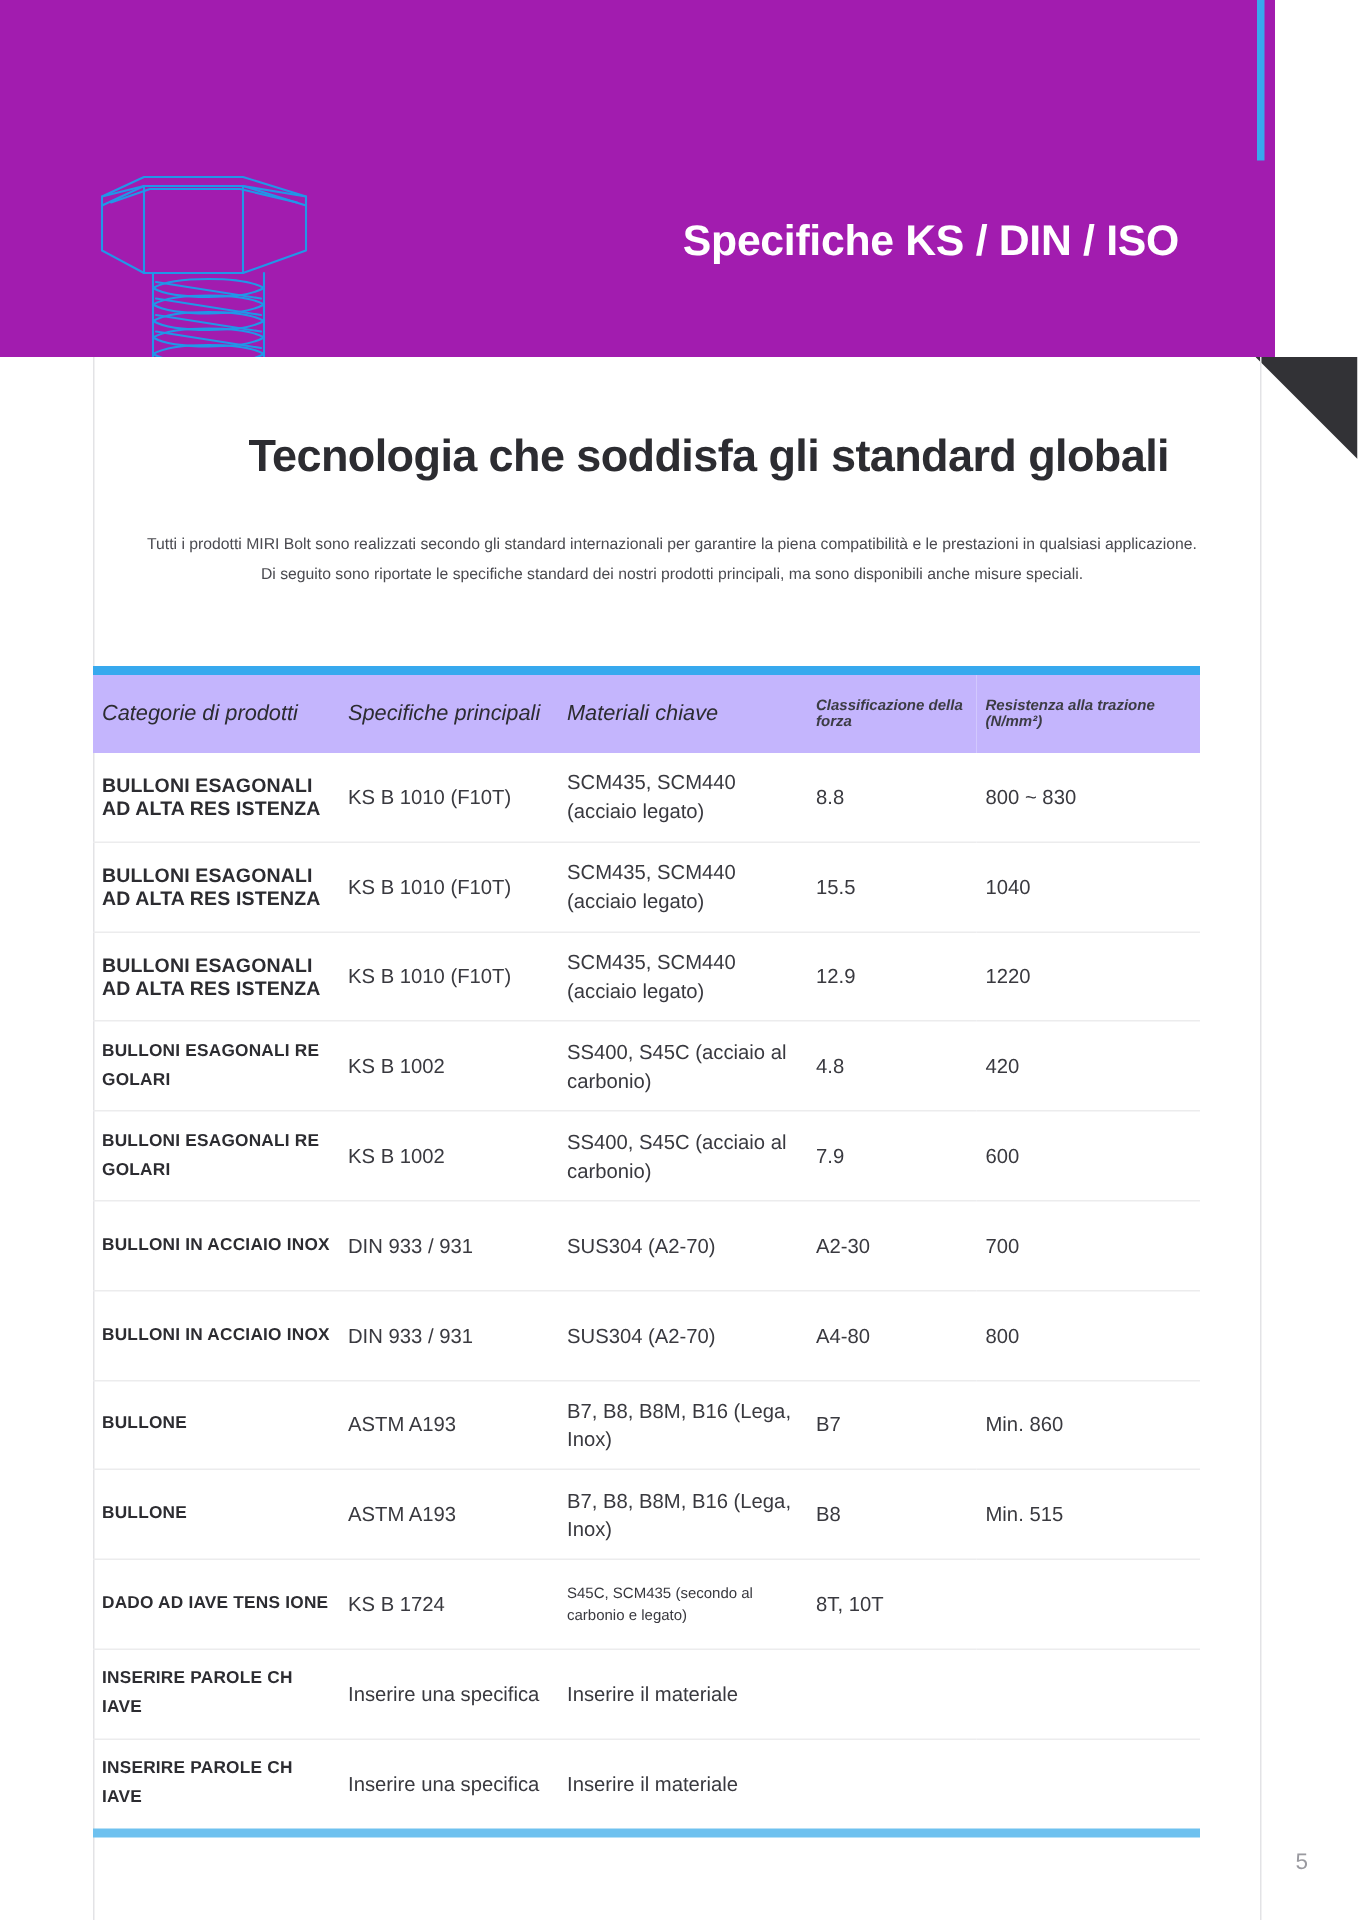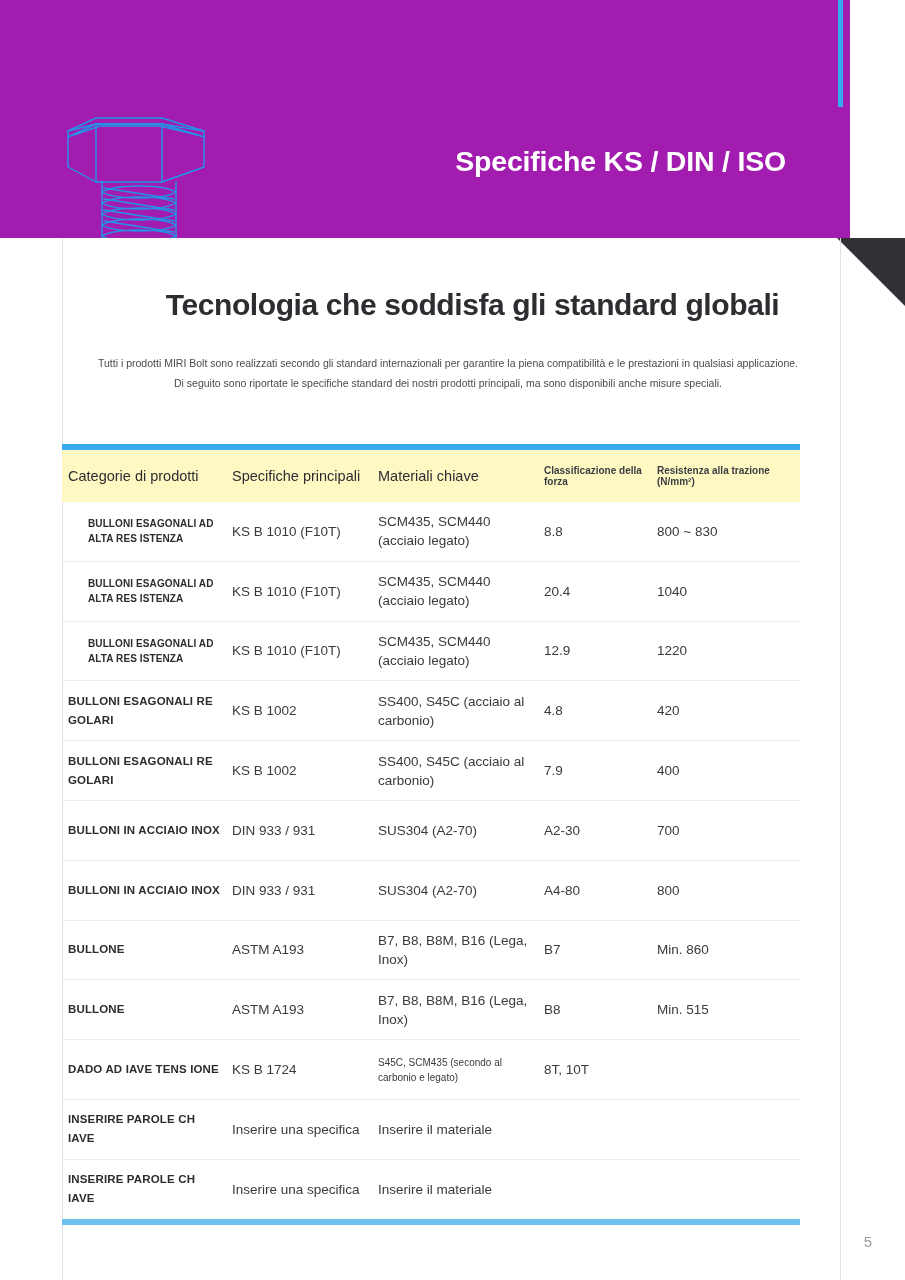--- a/index.html
+++ b/index.html
@@ -132,7 +132,8 @@
   }
 
   thead tr.head-row {
-    background: #fef9c3;
+    background: #c4b5fd;
+    font-style: italic;
   }
   thead th {
     text-align: left;

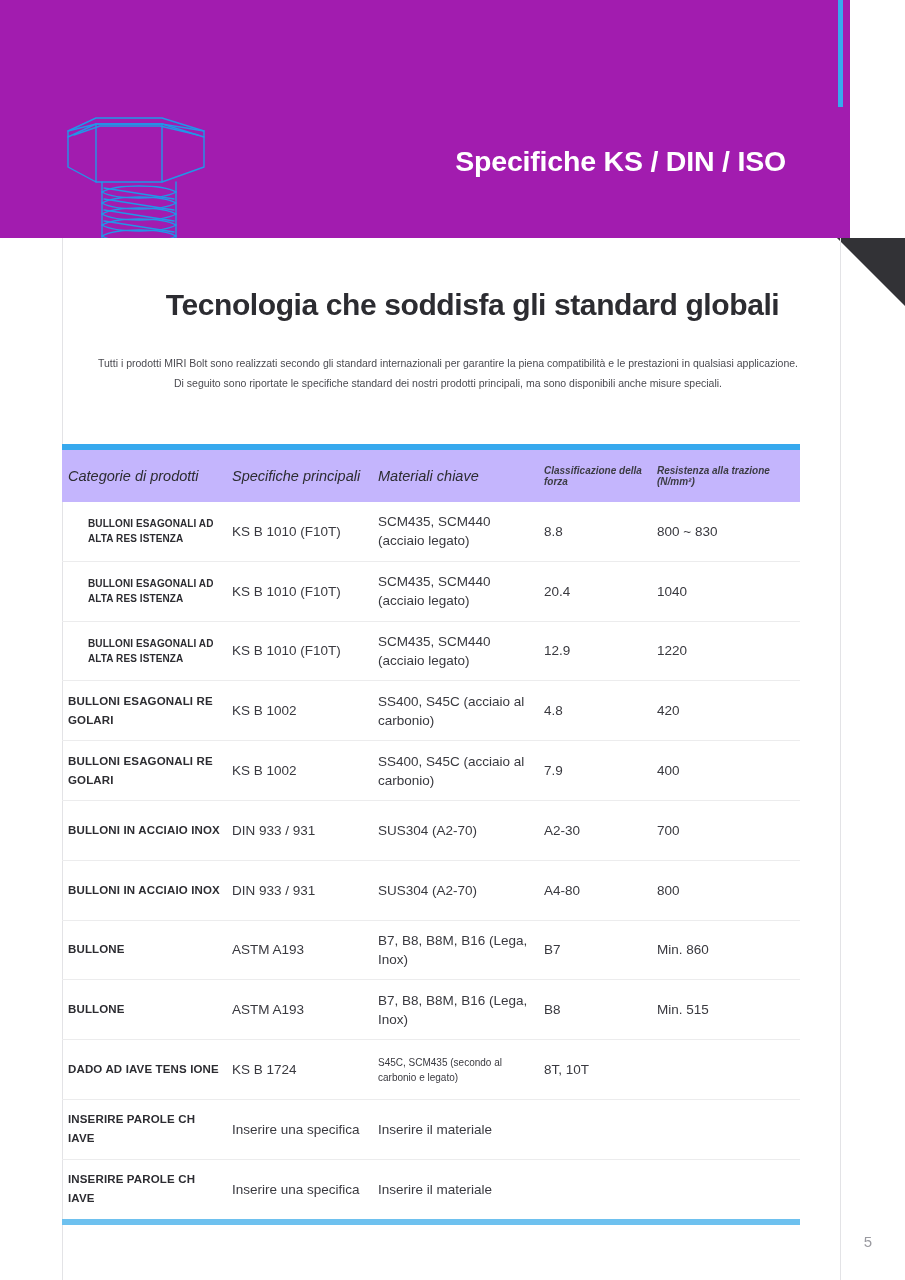--- a/index.html
+++ b/index.html
@@ -183,10 +183,9 @@
     letter-spacing: 0.15px;
   }
   td.col-category.tight .cell {
-    font-size: 10px;
+    font-size: 13px;
     letter-spacing: 0.1px;
     line-height: 15px;
-    margin-left: 20px;
   }
   td.col-spec .cell,
   td.col-material .cell,

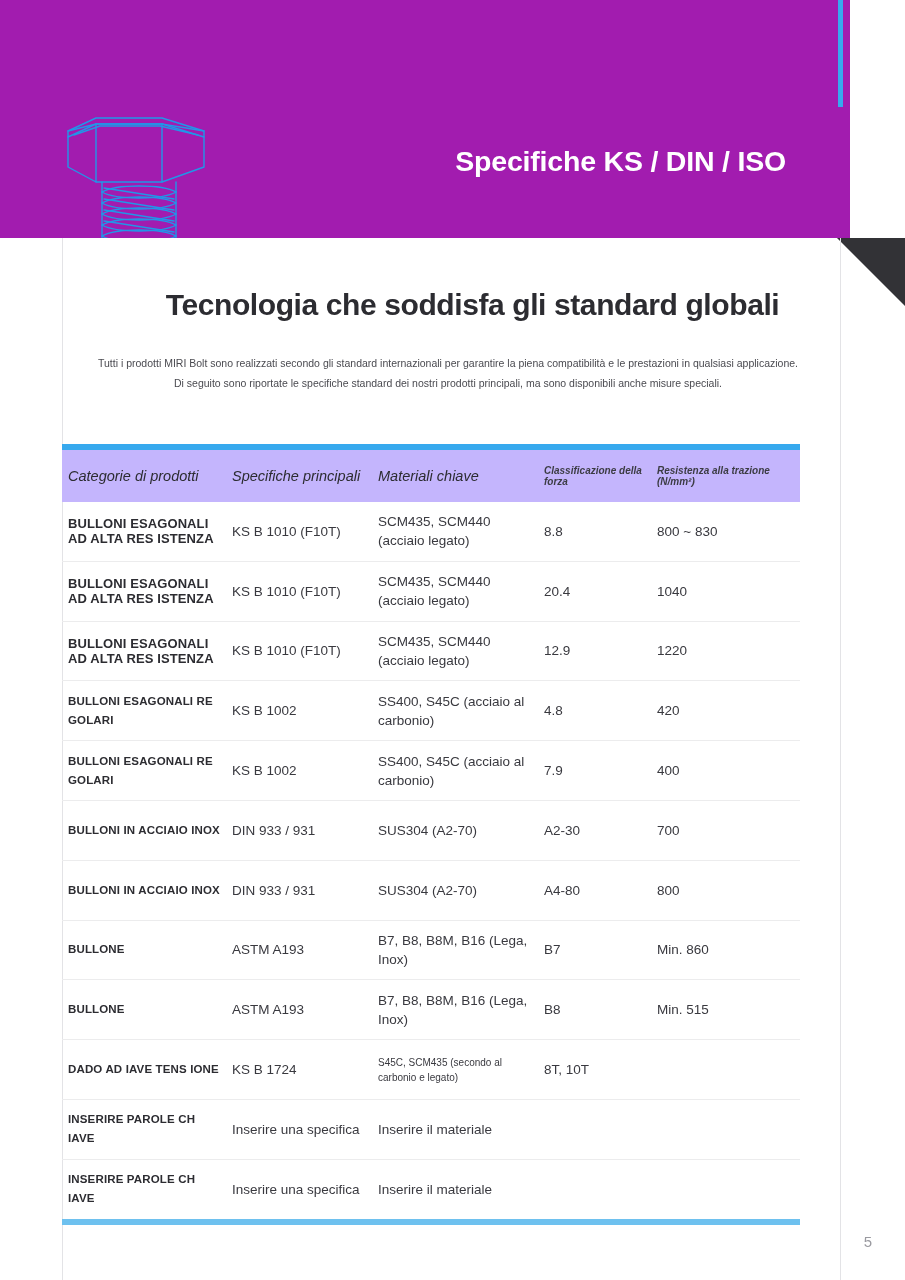--- a/index.html
+++ b/index.html
@@ -320,7 +320,7 @@
             <span class="cell">SCM435, SCM440 (acciaio legato)</span>
           </td>
           <td class="col-grade">
-            <span class="cell">20.4</span>
+            <span class="cell">15.5</span>
           </td>
           <td class="col-tensile">
             <span class="cell">1040</span>

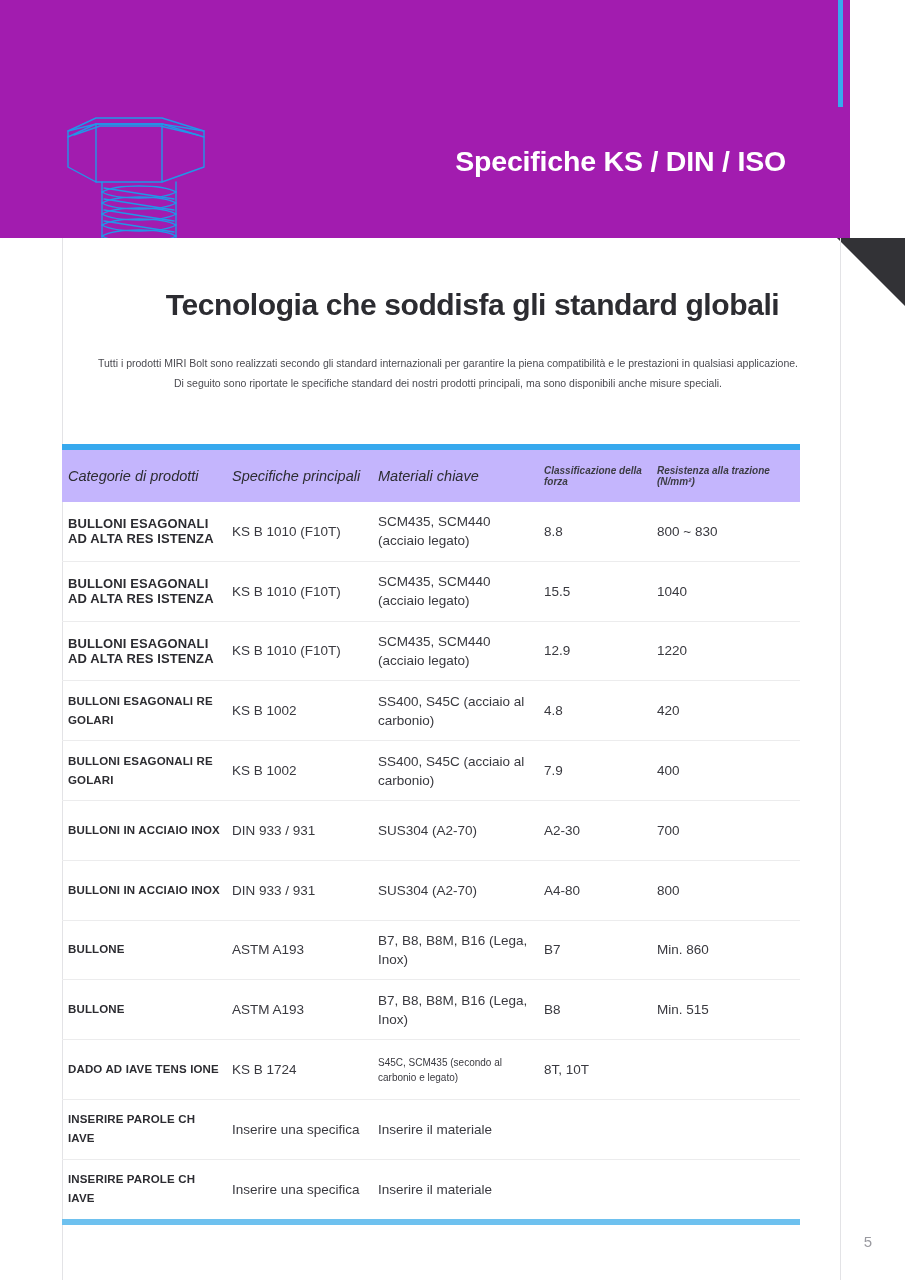--- a/index.html
+++ b/index.html
@@ -374,7 +374,7 @@
             <span class="cell">7.9</span>
           </td>
           <td class="col-tensile">
-            <span class="cell">400</span>
+            <span class="cell">600</span>
           </td>
         </tr>
         <tr class="data-row">

